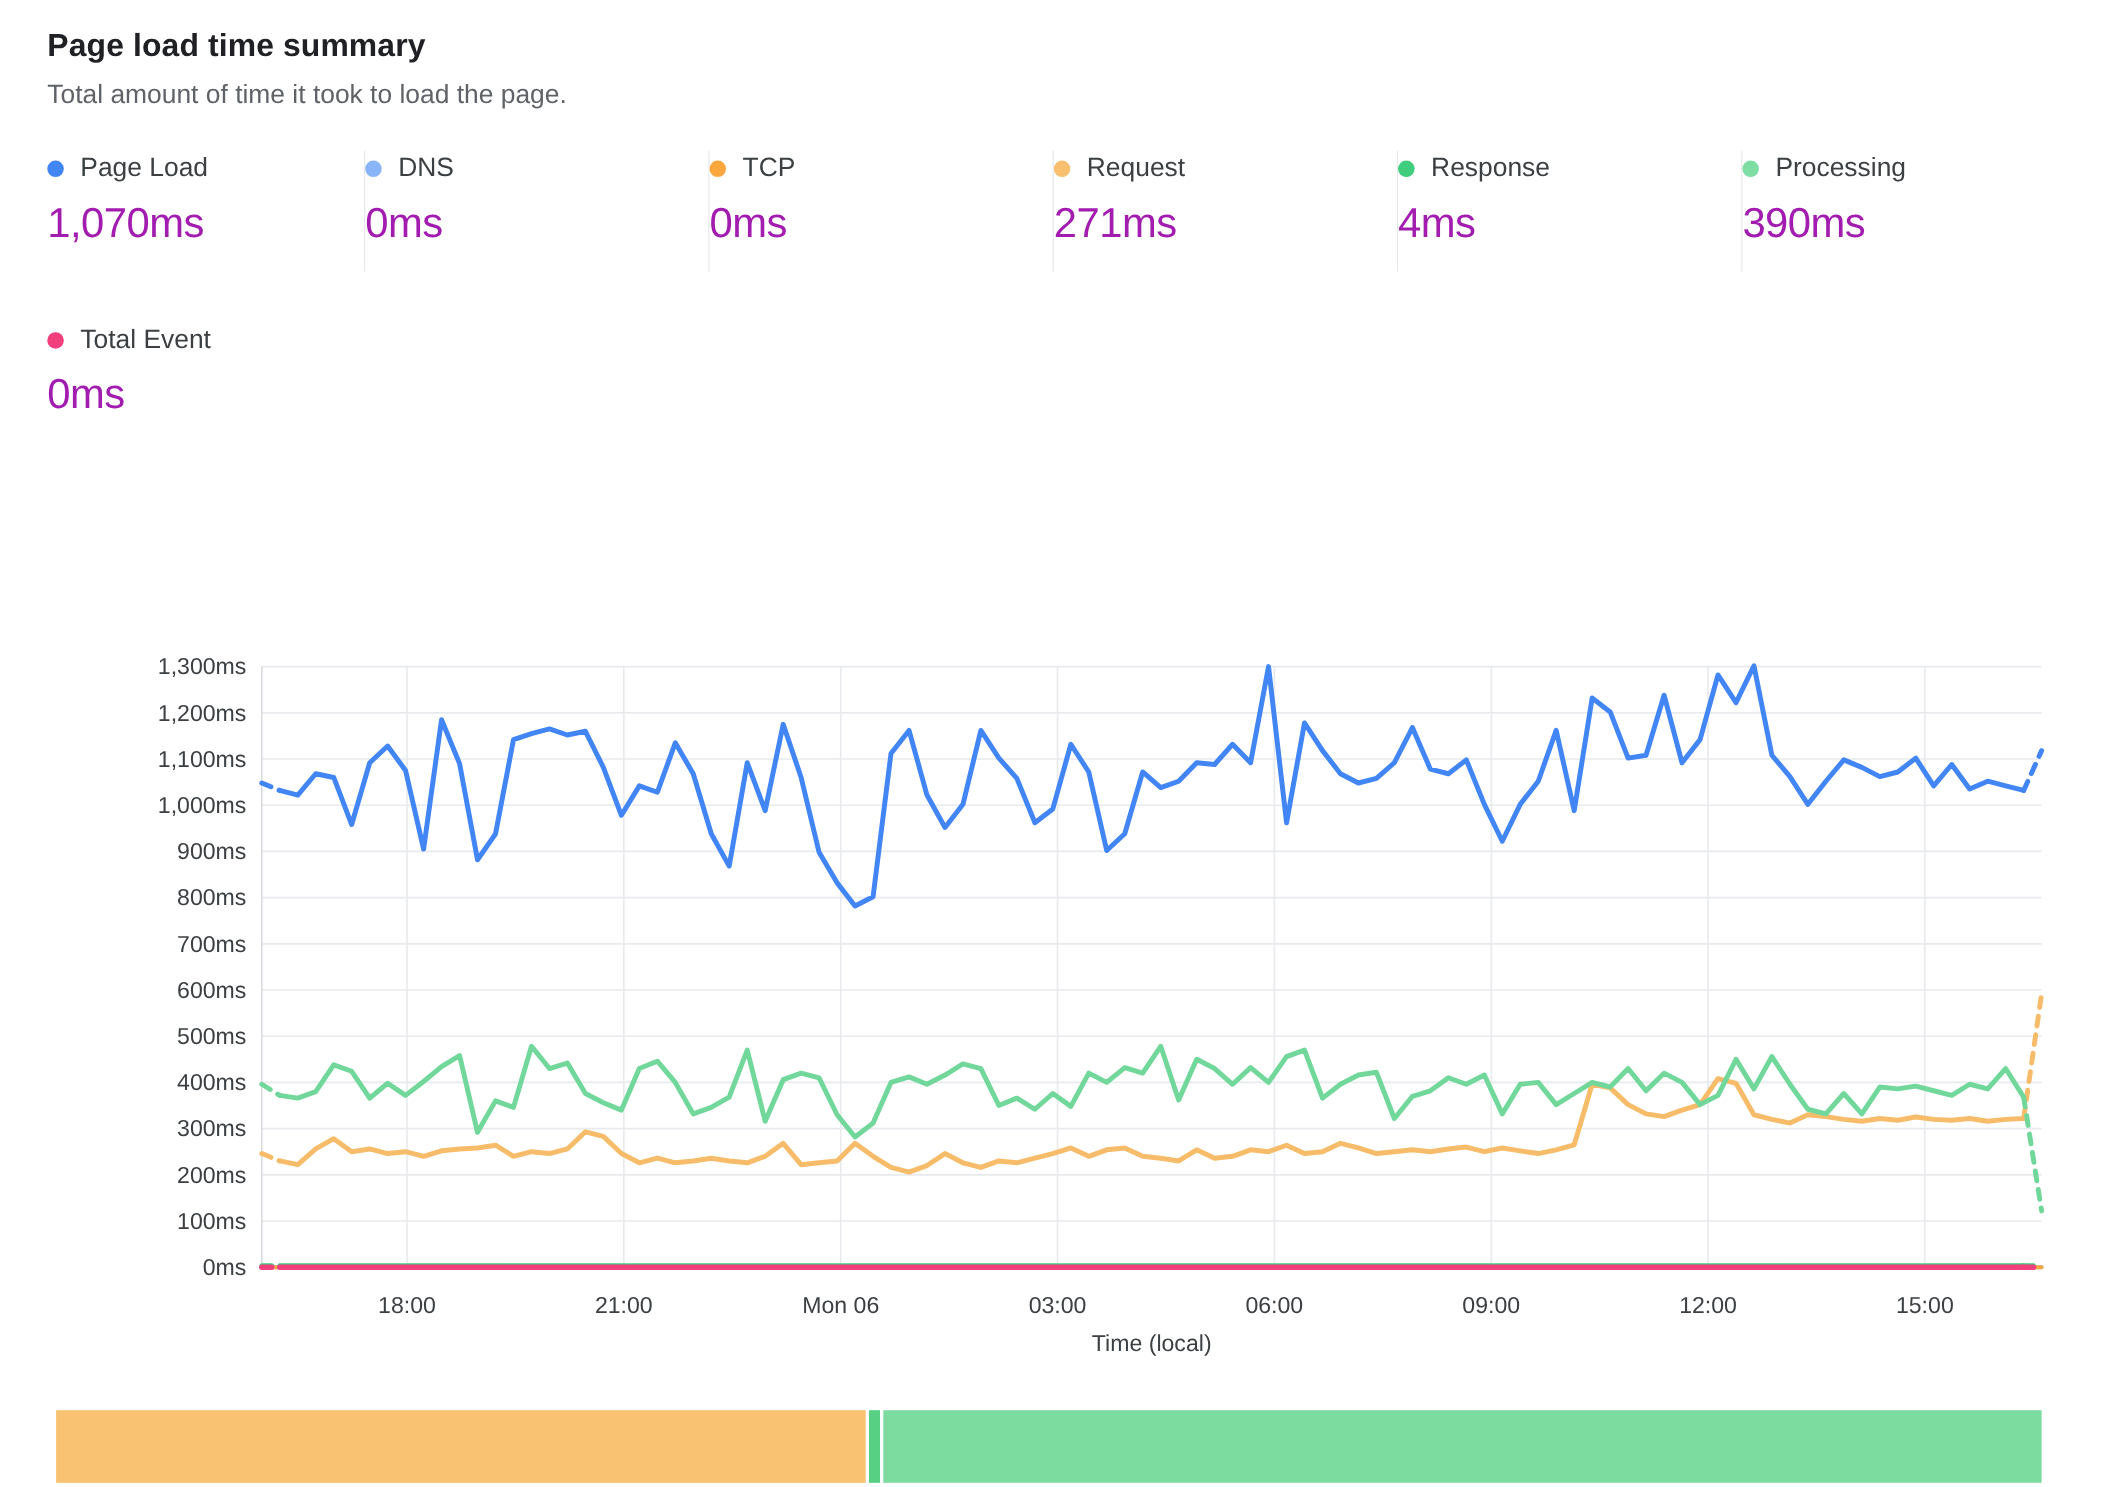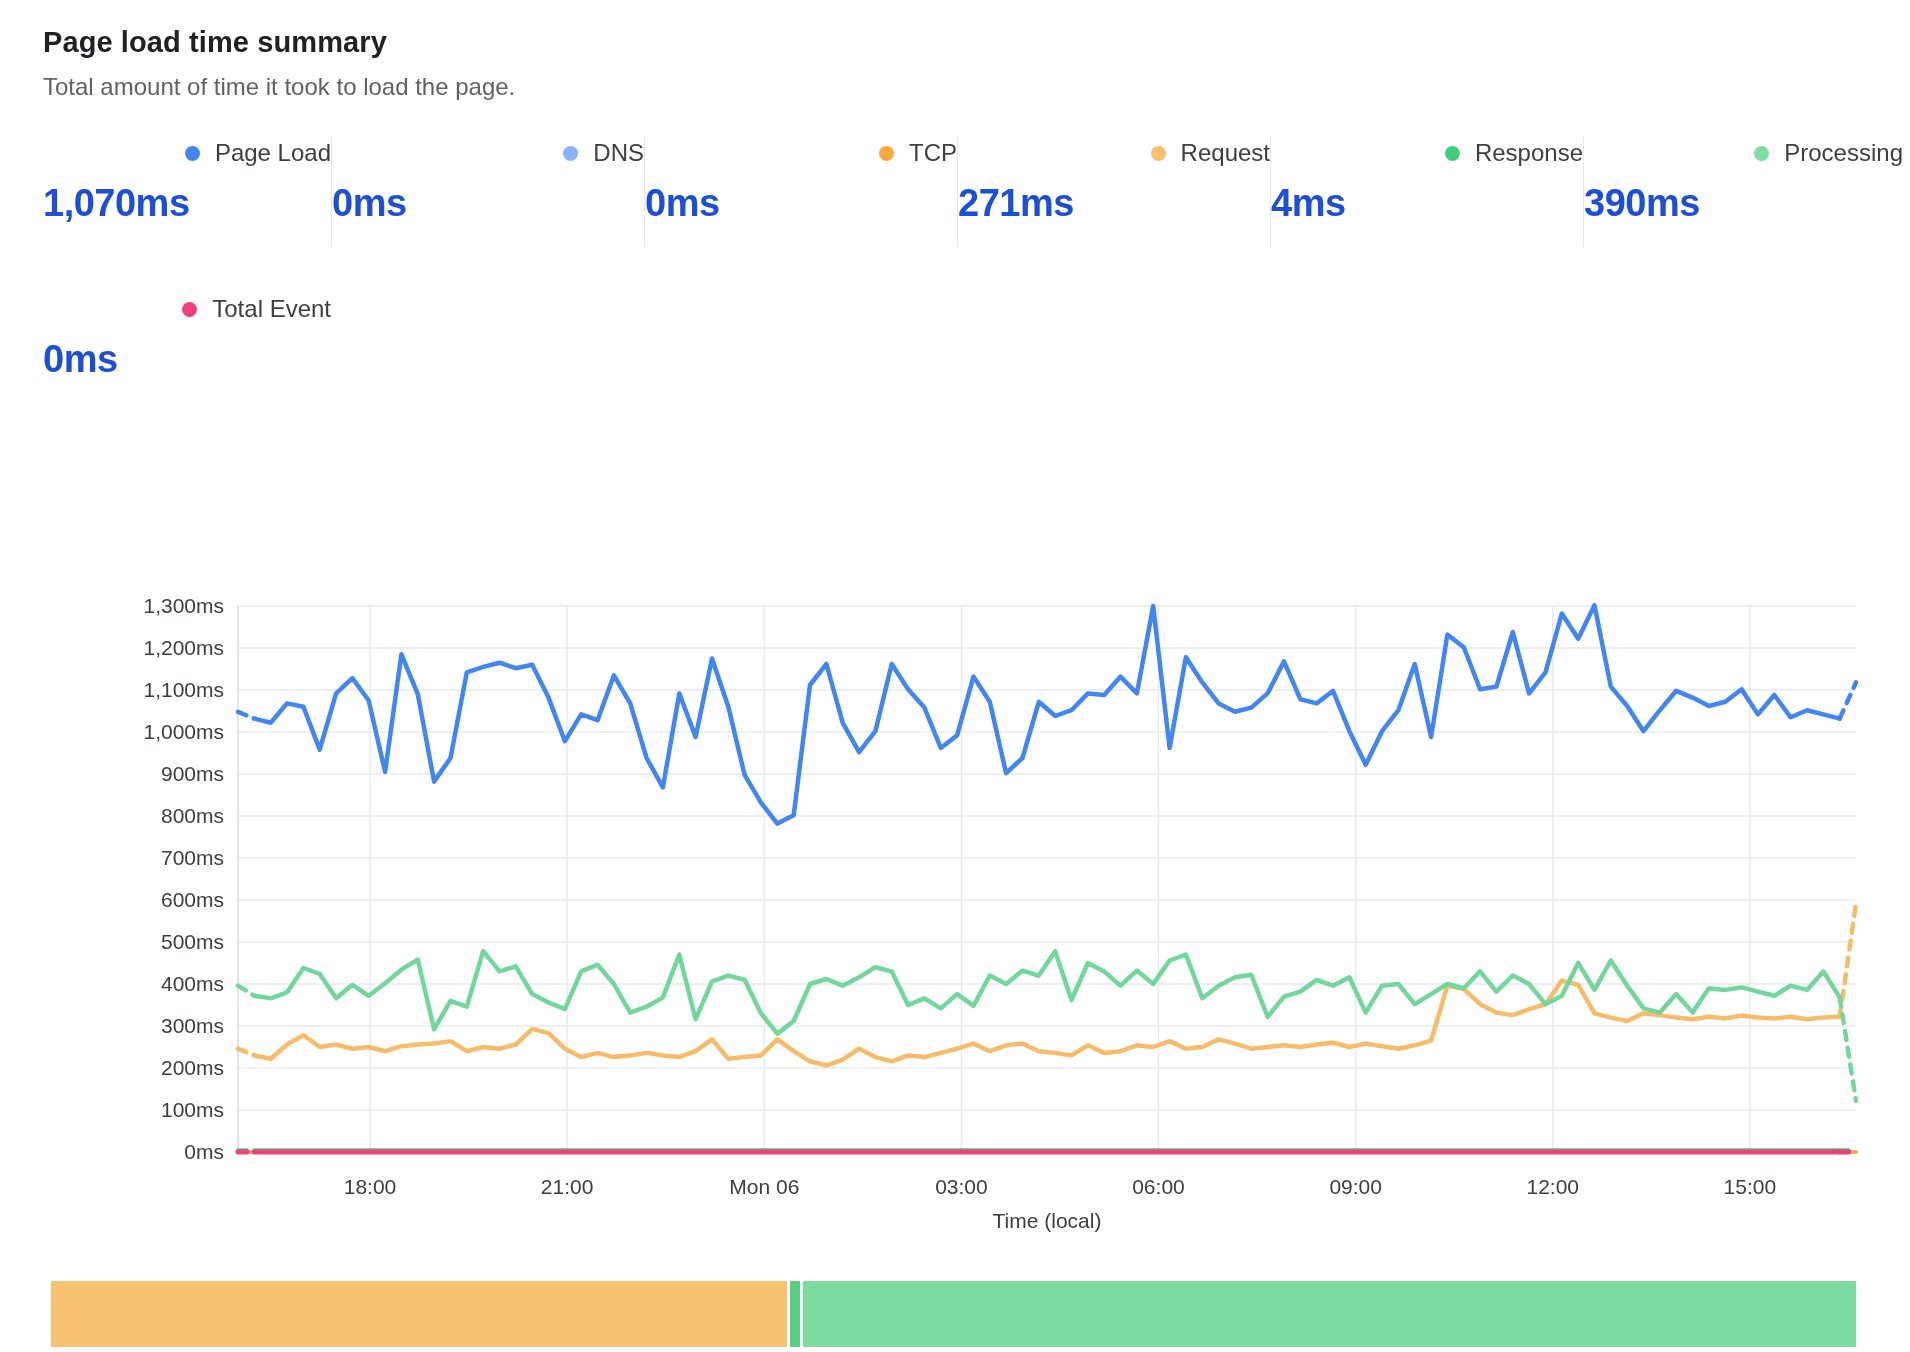--- a/index.html
+++ b/index.html
@@ -13,7 +13,7 @@
   .stats-row { display: grid; grid-template-columns: 288px 313px 313px 313px 313px 320px; margin-top: 36px; }
   .stat { padding: 2px 0 22px 0; }
   .stat + .stat { border-left: 1px solid #E5E7EB; }
-  .stat-head { display: flex; align-items: center; gap: 15px; justify-content: flex-end; }
+  .stat-head { display: flex; align-items: center; gap: 15px; }
   .dot { width: 15px; height: 15px; border-radius: 50%; flex: 0 0 auto; }
   .stat-label { font-size: 24px; color: #3C4043; }
   .stat-value { font-size: 38px; font-weight: 700; color: #1d4ed8; margin-top: 15px; letter-spacing: -0.5px; }

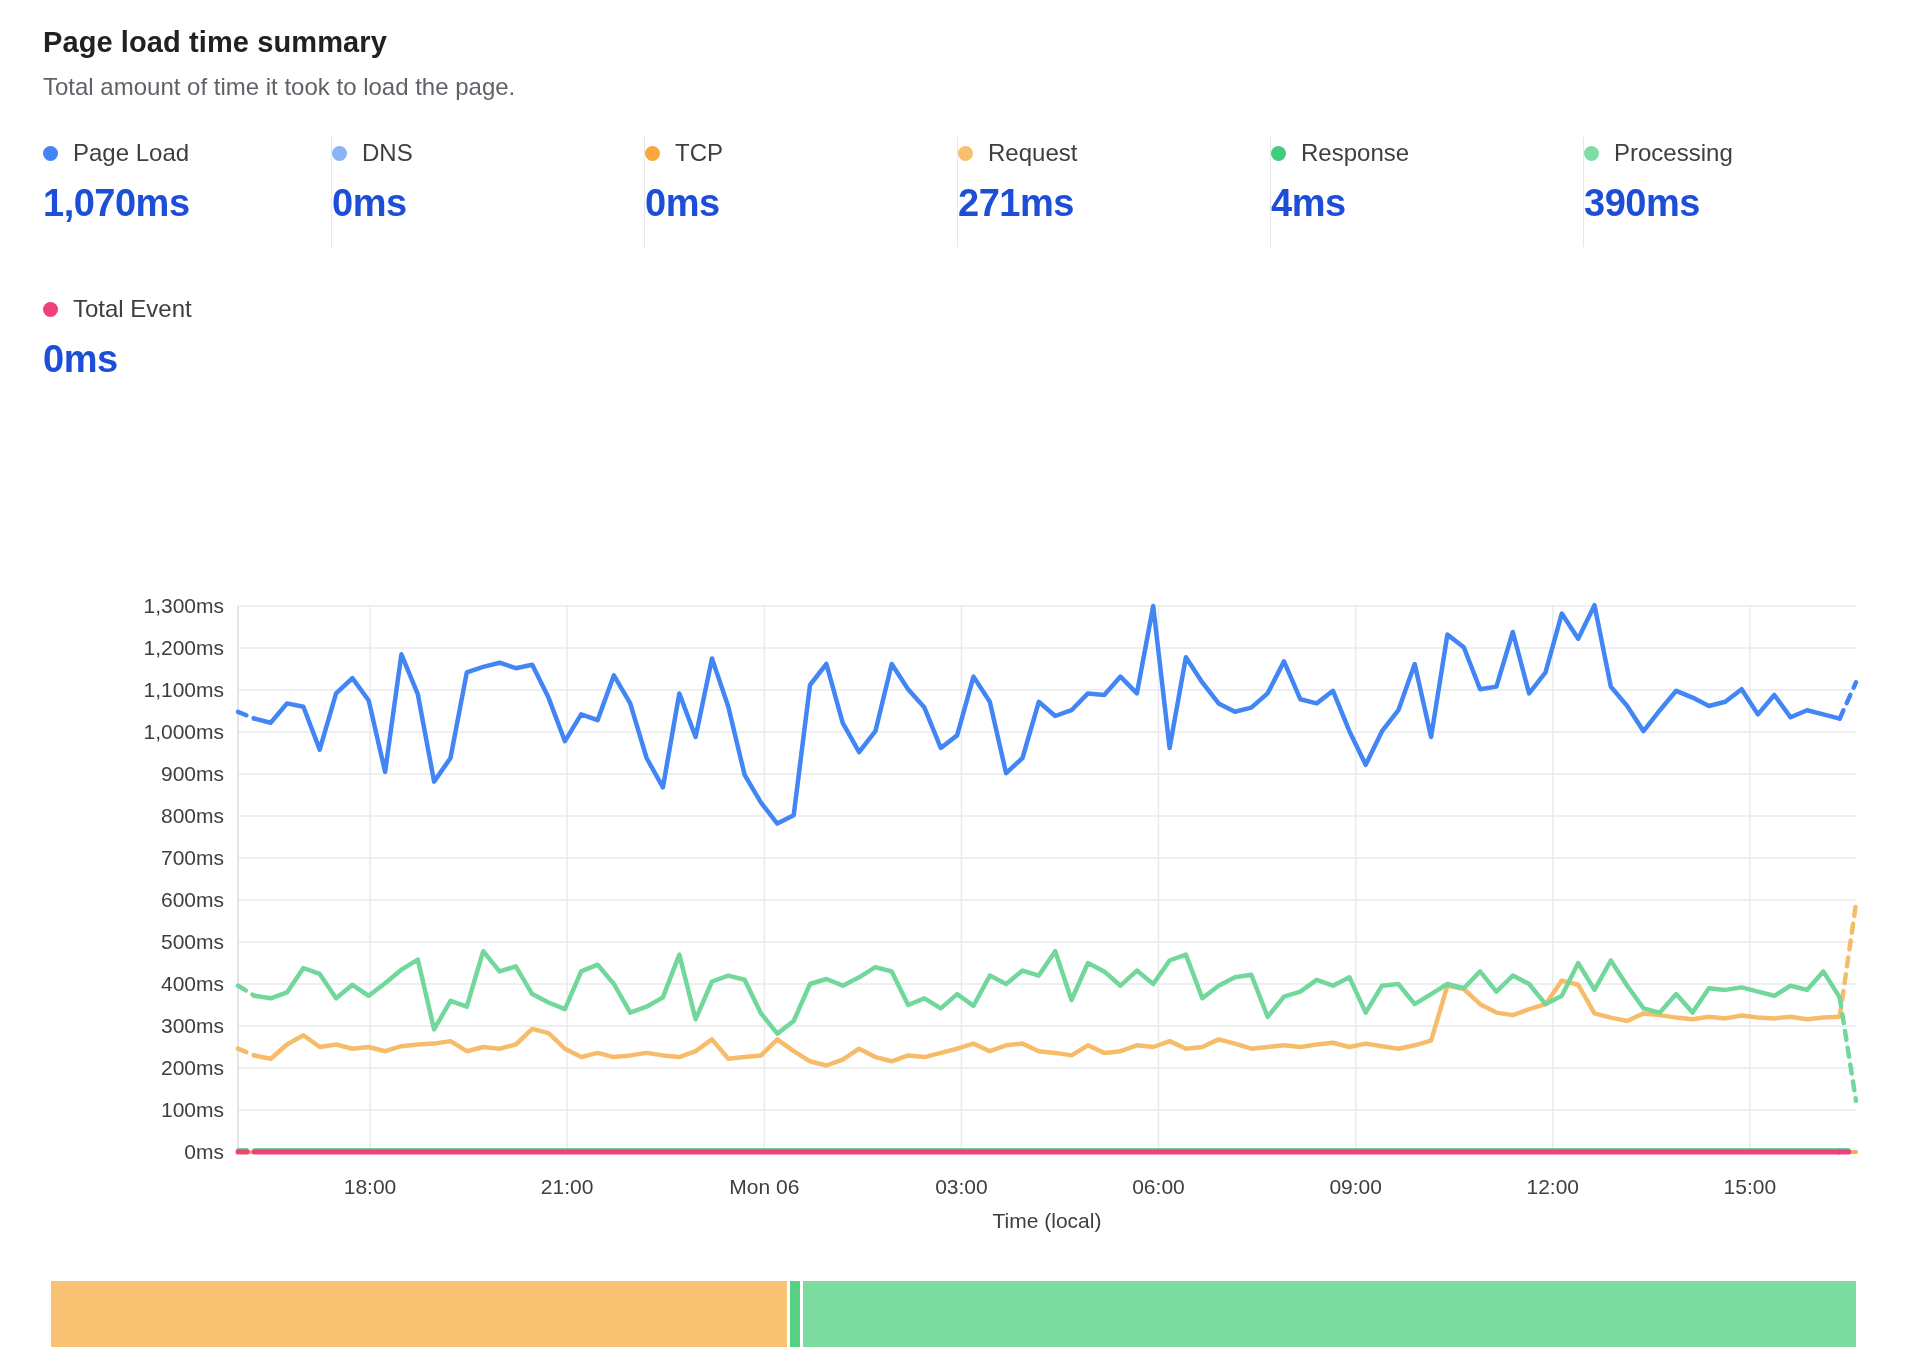--- a/index.html
+++ b/index.html
@@ -16,7 +16,7 @@
   .stat-head { display: flex; align-items: center; gap: 15px; }
   .dot { width: 15px; height: 15px; border-radius: 50%; flex: 0 0 auto; }
   .stat-label { font-size: 24px; color: #3C4043; }
-  .stat-value { font-size: 38px; font-weight: 700; color: #1d4ed8; margin-top: 15px; letter-spacing: -0.5px; }
+  .stat-value { font-size: 38px; font-weight: 400; color: #a21caf; margin-top: 15px; letter-spacing: -0.5px; }
 
   .stats-row2 { margin-top: 46px; }
 

